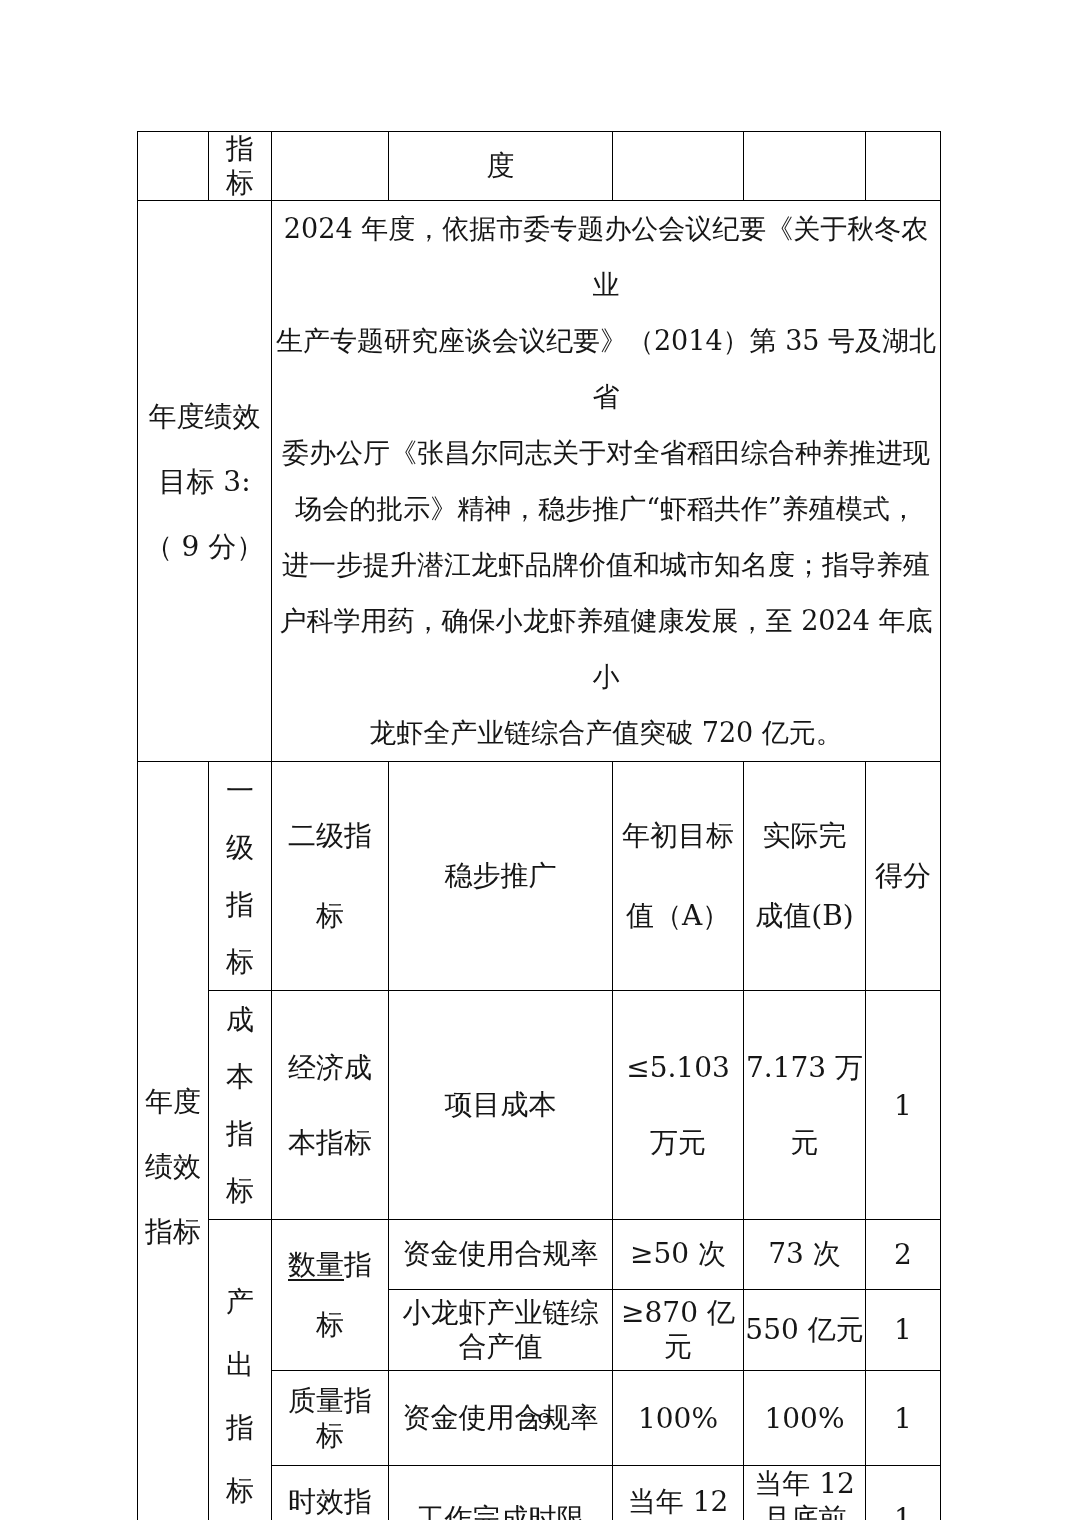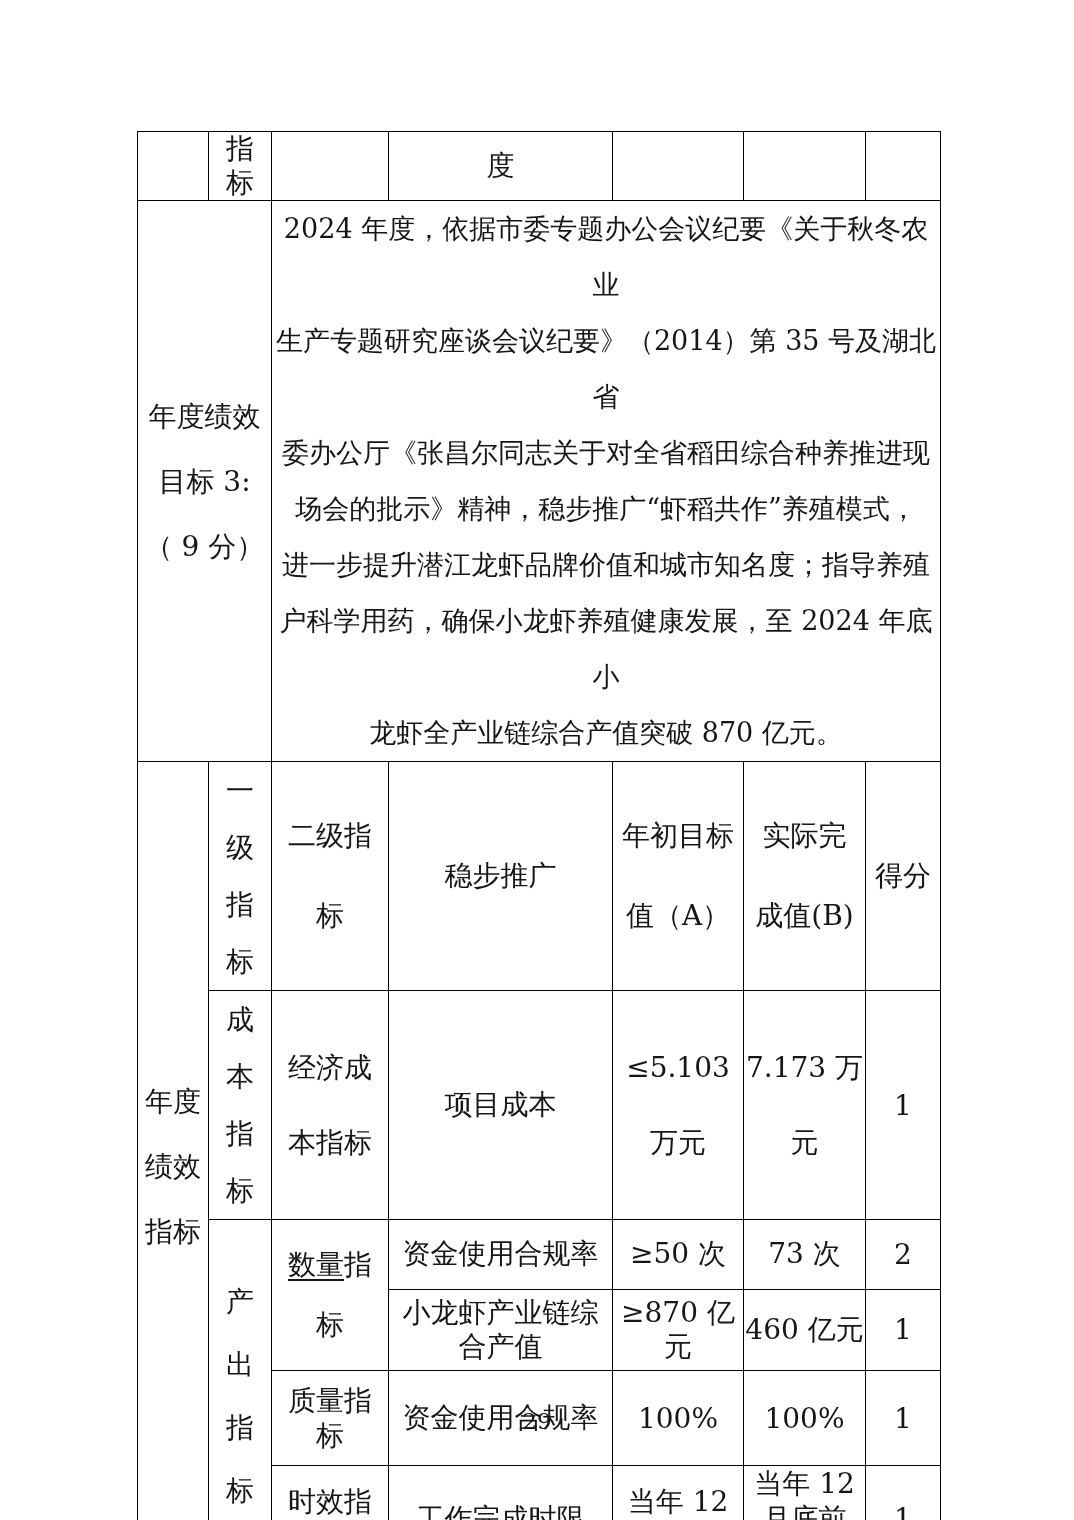--- a/index.html
+++ b/index.html
@@ -86,7 +86,7 @@
 场会的批示》精神，稳步推广“虾稻共作”养殖模式，
 进一步提升潜江龙虾品牌价值和城市知名度；指导养殖
 户科学用药，确保小龙虾养殖健康发展，至 2024 年底小
-龙虾全产业链综合产值突破 870 亿元。</td>
+龙虾全产业链综合产值突破 720 亿元。</td>
     </tr>
 
     <tr style="height:227px">

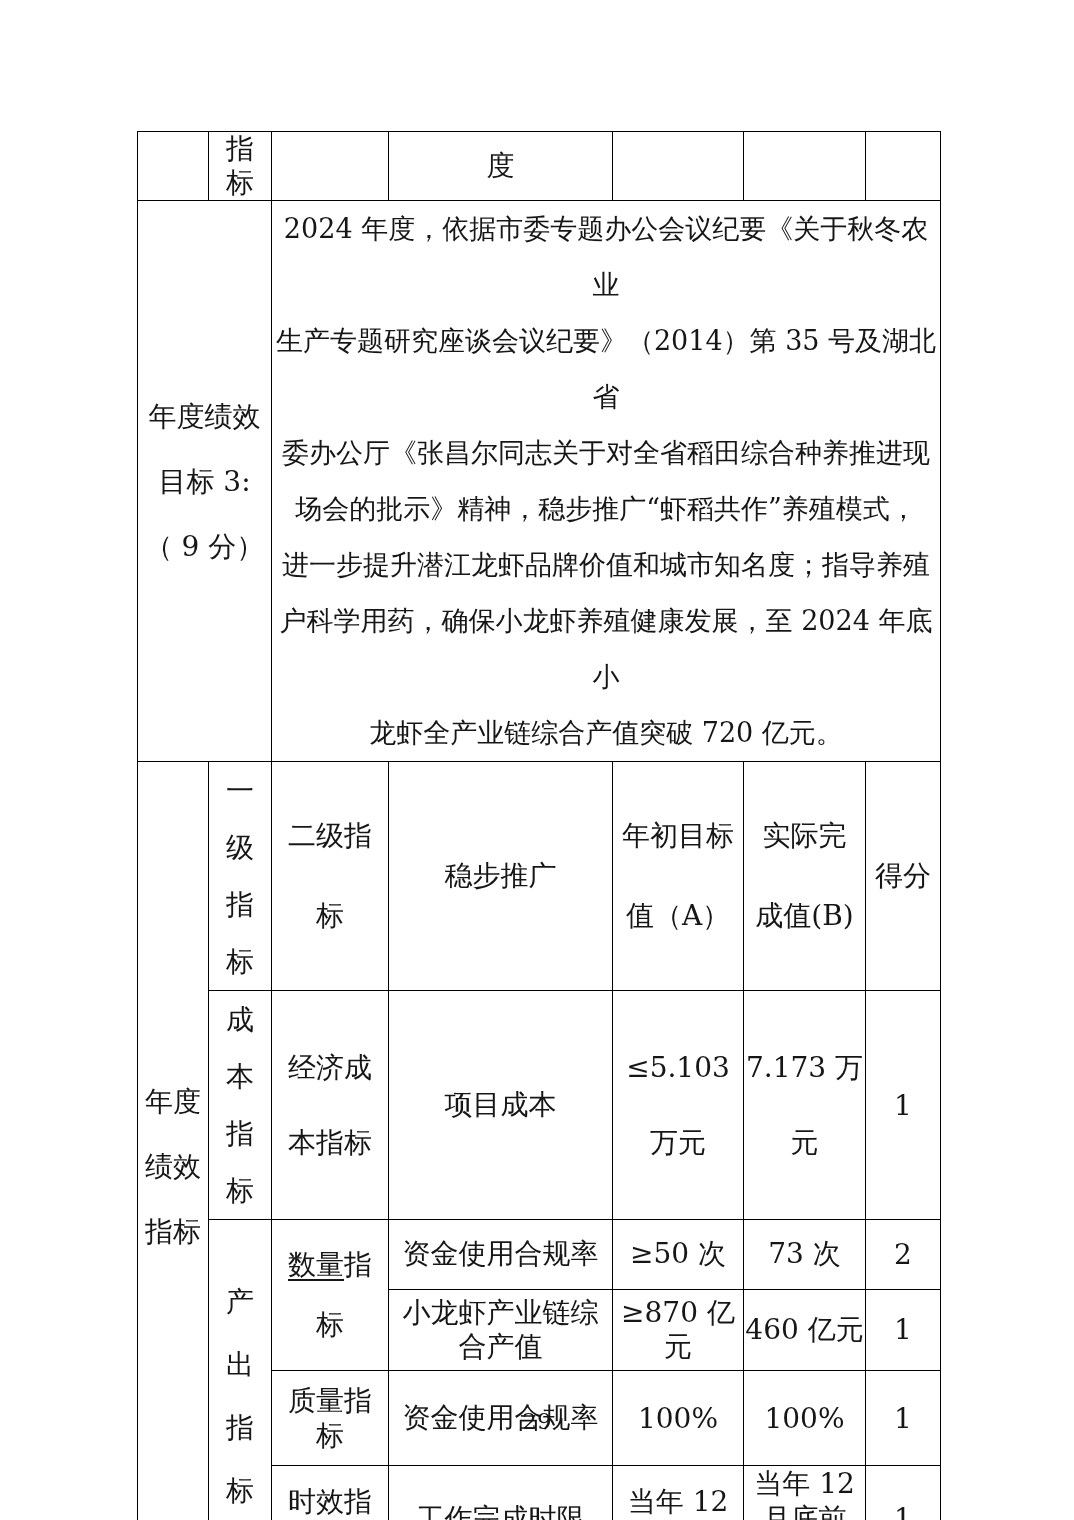--- a/index.html
+++ b/index.html
@@ -142,7 +142,7 @@
 合产值</td>
       <td class="lh34">≥870 亿
 元</td>
-      <td>460 亿元</td>
+      <td>550 亿元</td>
       <td>1</td>
     </tr>
 

